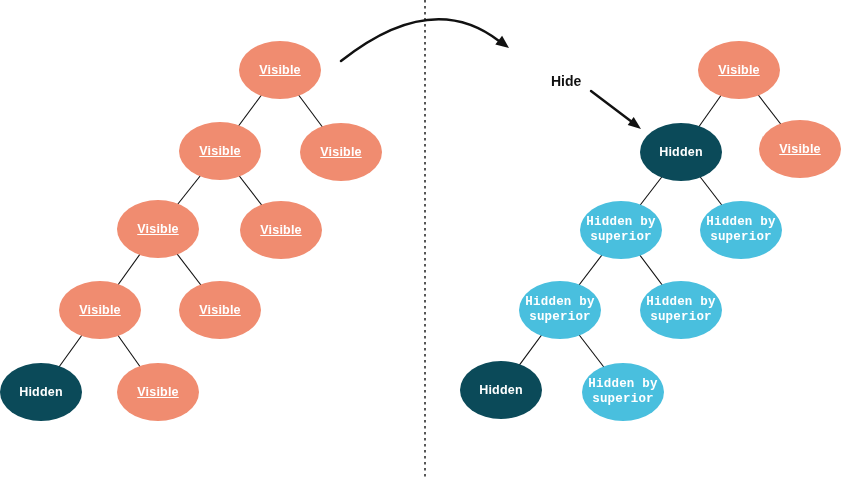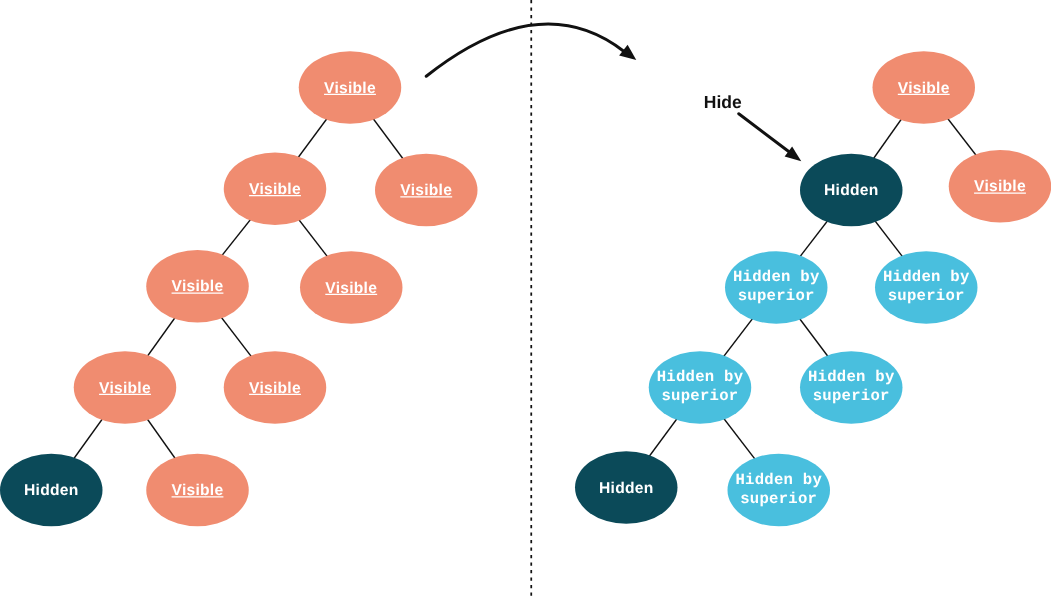--- a/index.html
+++ b/index.html
@@ -106,7 +106,7 @@
   <div class="node state-hidden" style="left:460px;top:361px">Hidden</div>
   <div class="node state-hbs" style="left:582px;top:363px">Hidden by superior</div>
 
-  <div class="annotation" style="left:563px;top:73px">Hide</div>
+  <div class="annotation" style="left:551px;top:73px">Hide</div>
 
 </div>
 

